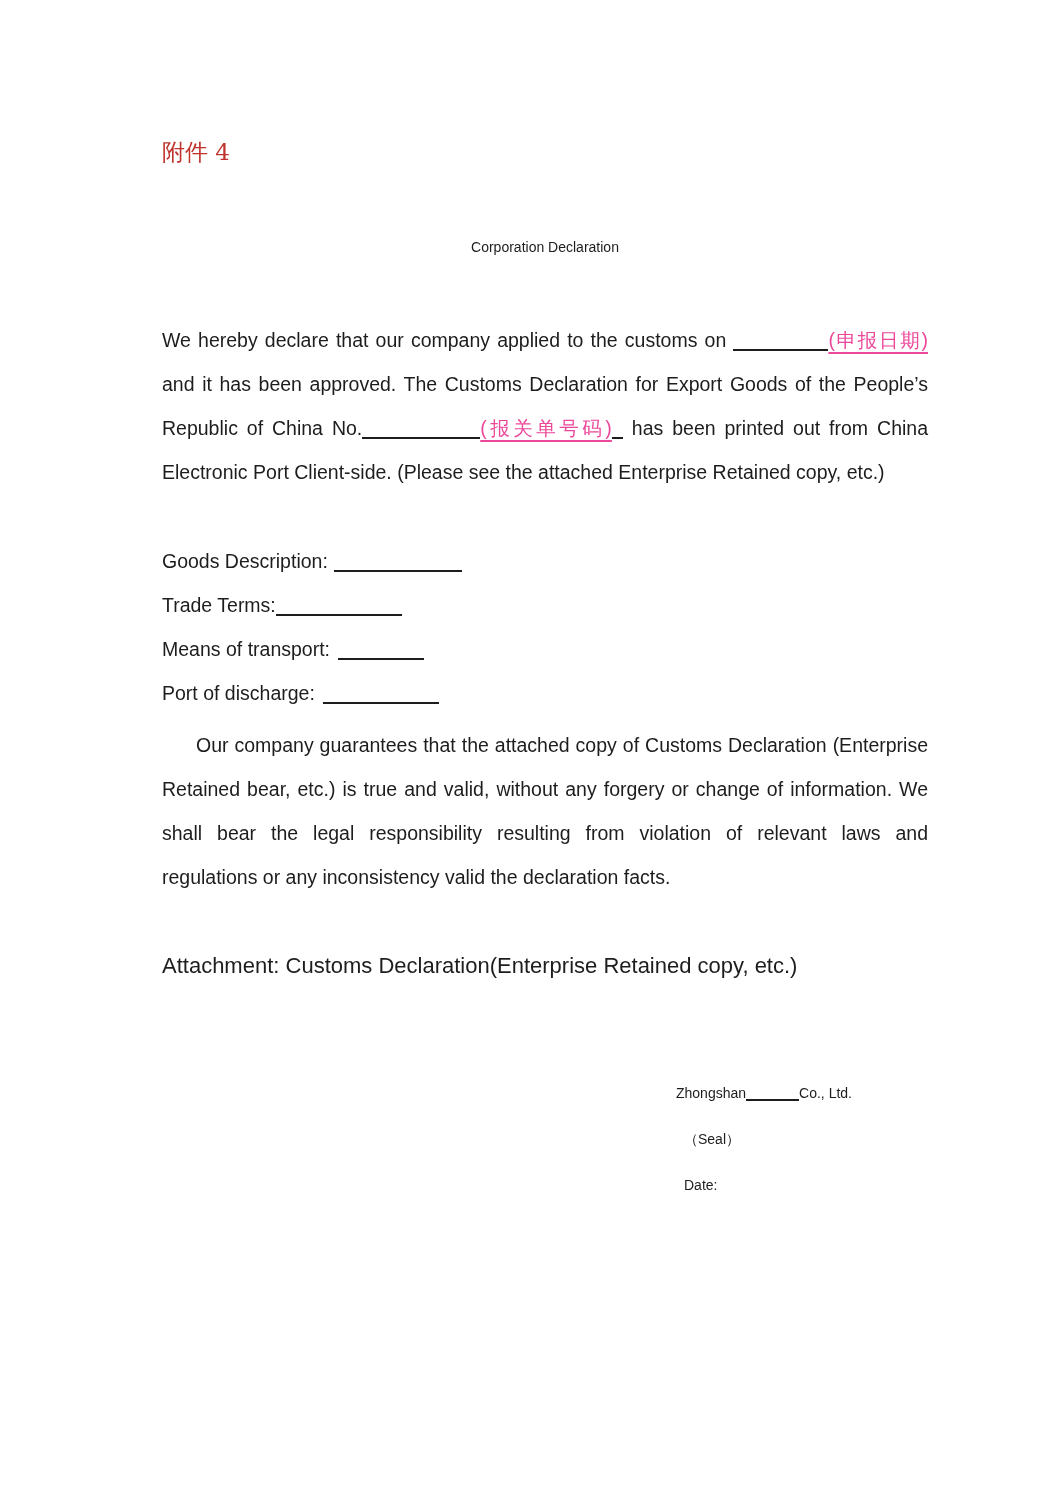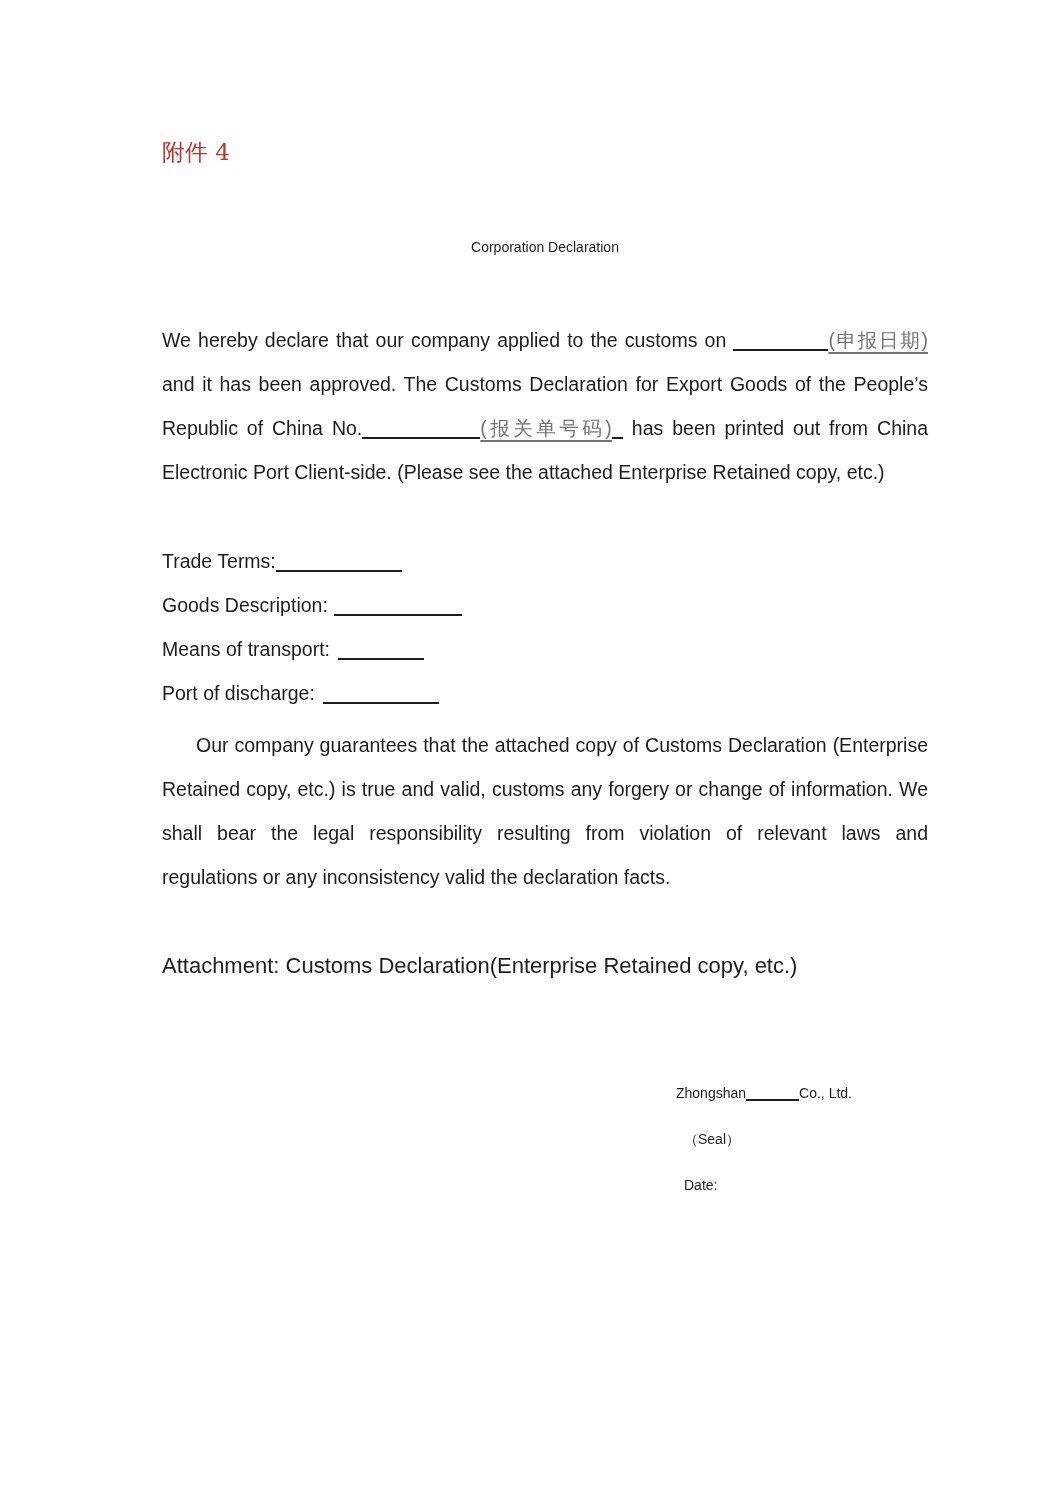--- a/index.html
+++ b/index.html
@@ -60,7 +60,7 @@
     line-height: 46px;
   }
   .sig-sub { padding-left: 8px; }
-  .red { color: #737373; }
+  .red { color: #ec4899; }
   .red-underlined {
     text-decoration: underline;
     text-decoration-thickness: 2px;

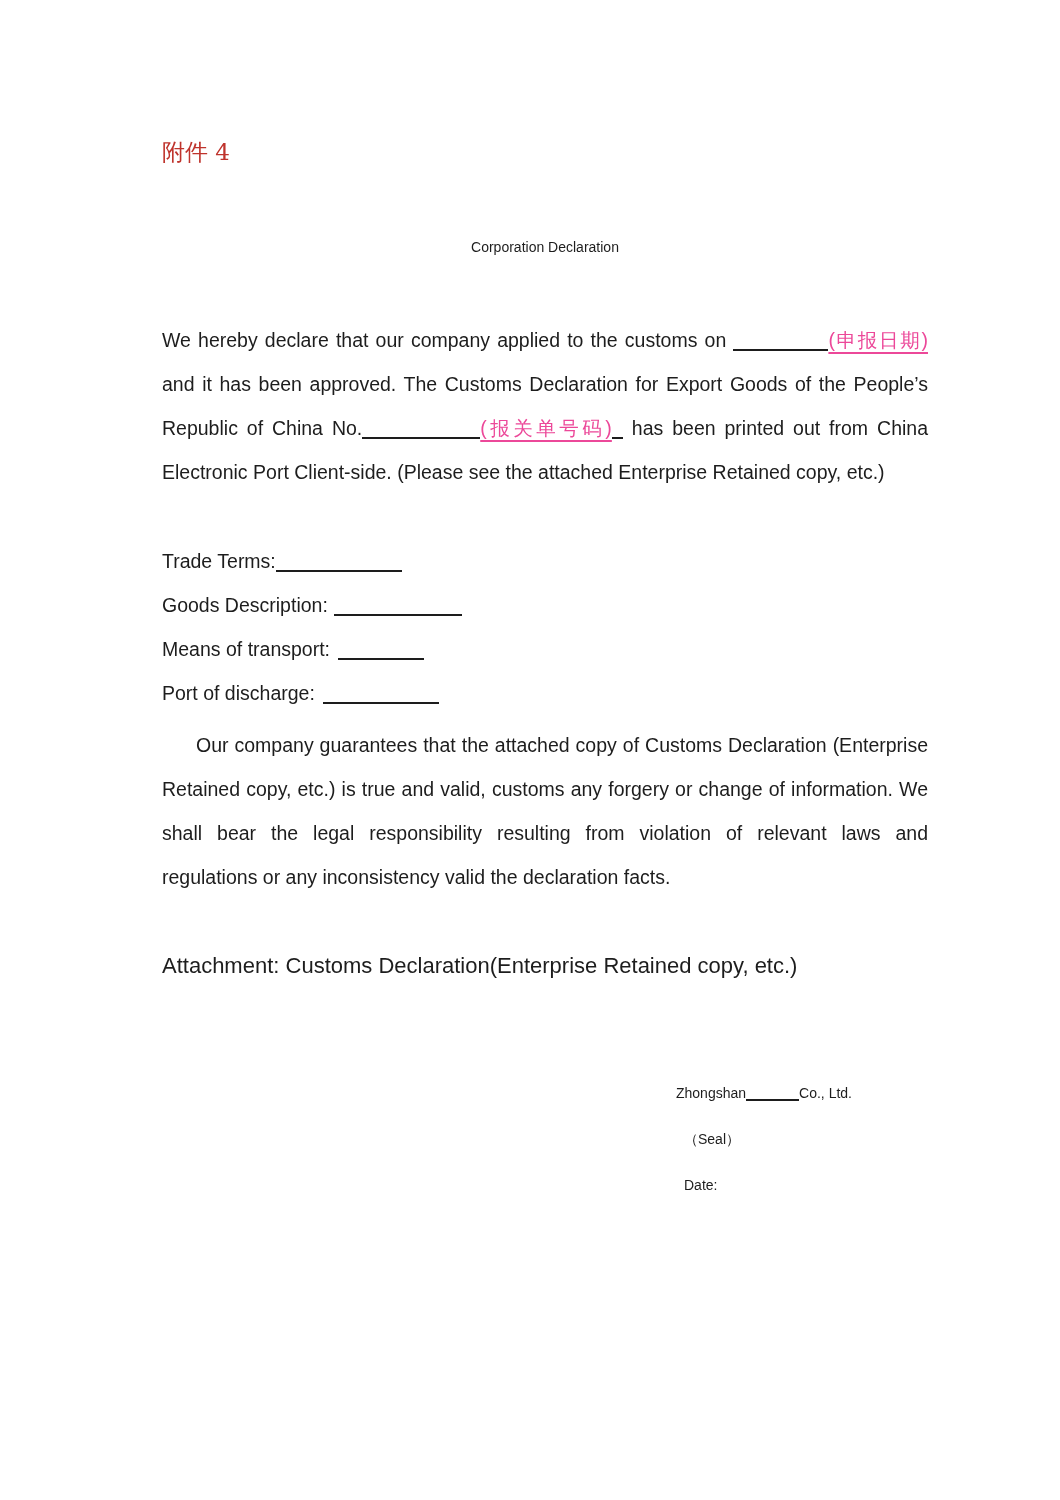--- a/index.html
+++ b/index.html
@@ -100,8 +100,8 @@
     </div>
 
     <div class="fields">
+      <div class="field-row"><span>Goods Description:</span><span class="blank w-goods"></span></div>
       <div class="field-row"><span>Trade Terms:</span><span class="blank w-terms"></span></div>
-      <div class="field-row"><span>Goods Description:</span><span class="blank w-goods"></span></div>
       <div class="field-row"><span>Means of transport:</span><span class="blank w-trans"></span></div>
       <div class="field-row"><span>Port of discharge:</span><span class="blank w-port"></span></div>
     </div>

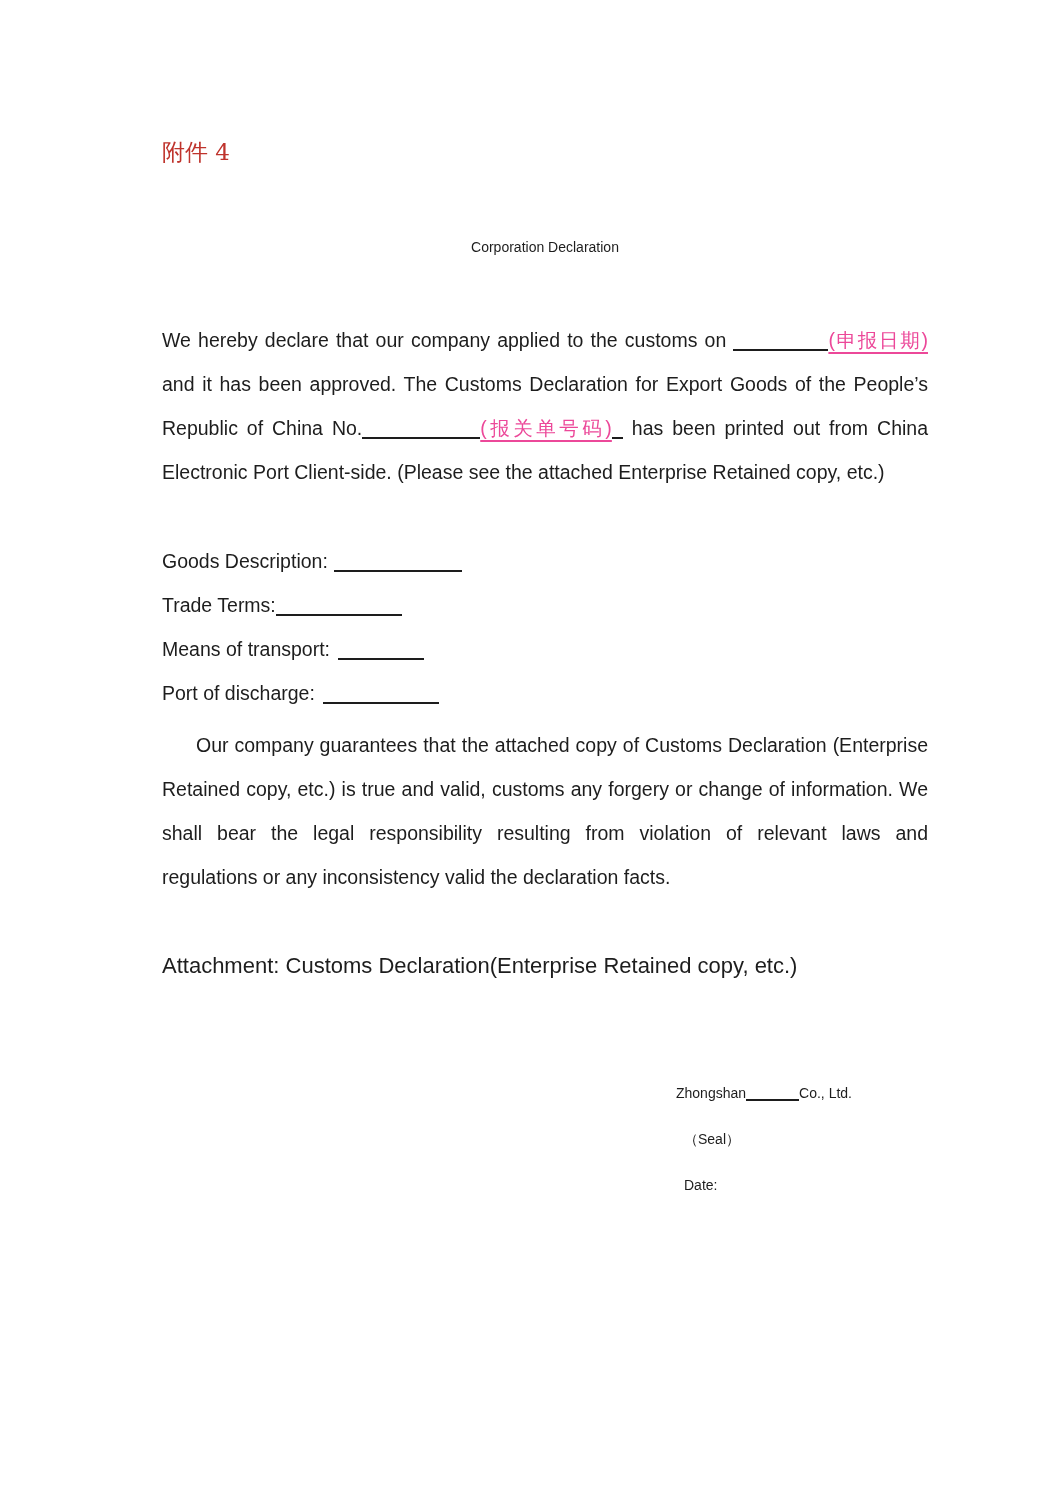--- a/index.html
+++ b/index.html
@@ -108,7 +108,7 @@
 
     <div class="para guarantee">
       <div class="line just indent">Our company guarantees that the attached copy of Customs Declaration (Enterprise</div>
-      <div class="line just">Retained copy, etc.) is true and valid, customs any forgery or change of information. We</div>
+      <div class="line just">Retained bear, etc.) is true and valid, without any forgery or change of information. We</div>
       <div class="line just">shall bear the legal responsibility resulting from violation of relevant laws and</div>
       <div class="line">regulations or any inconsistency valid the declaration facts.</div>
     </div>

